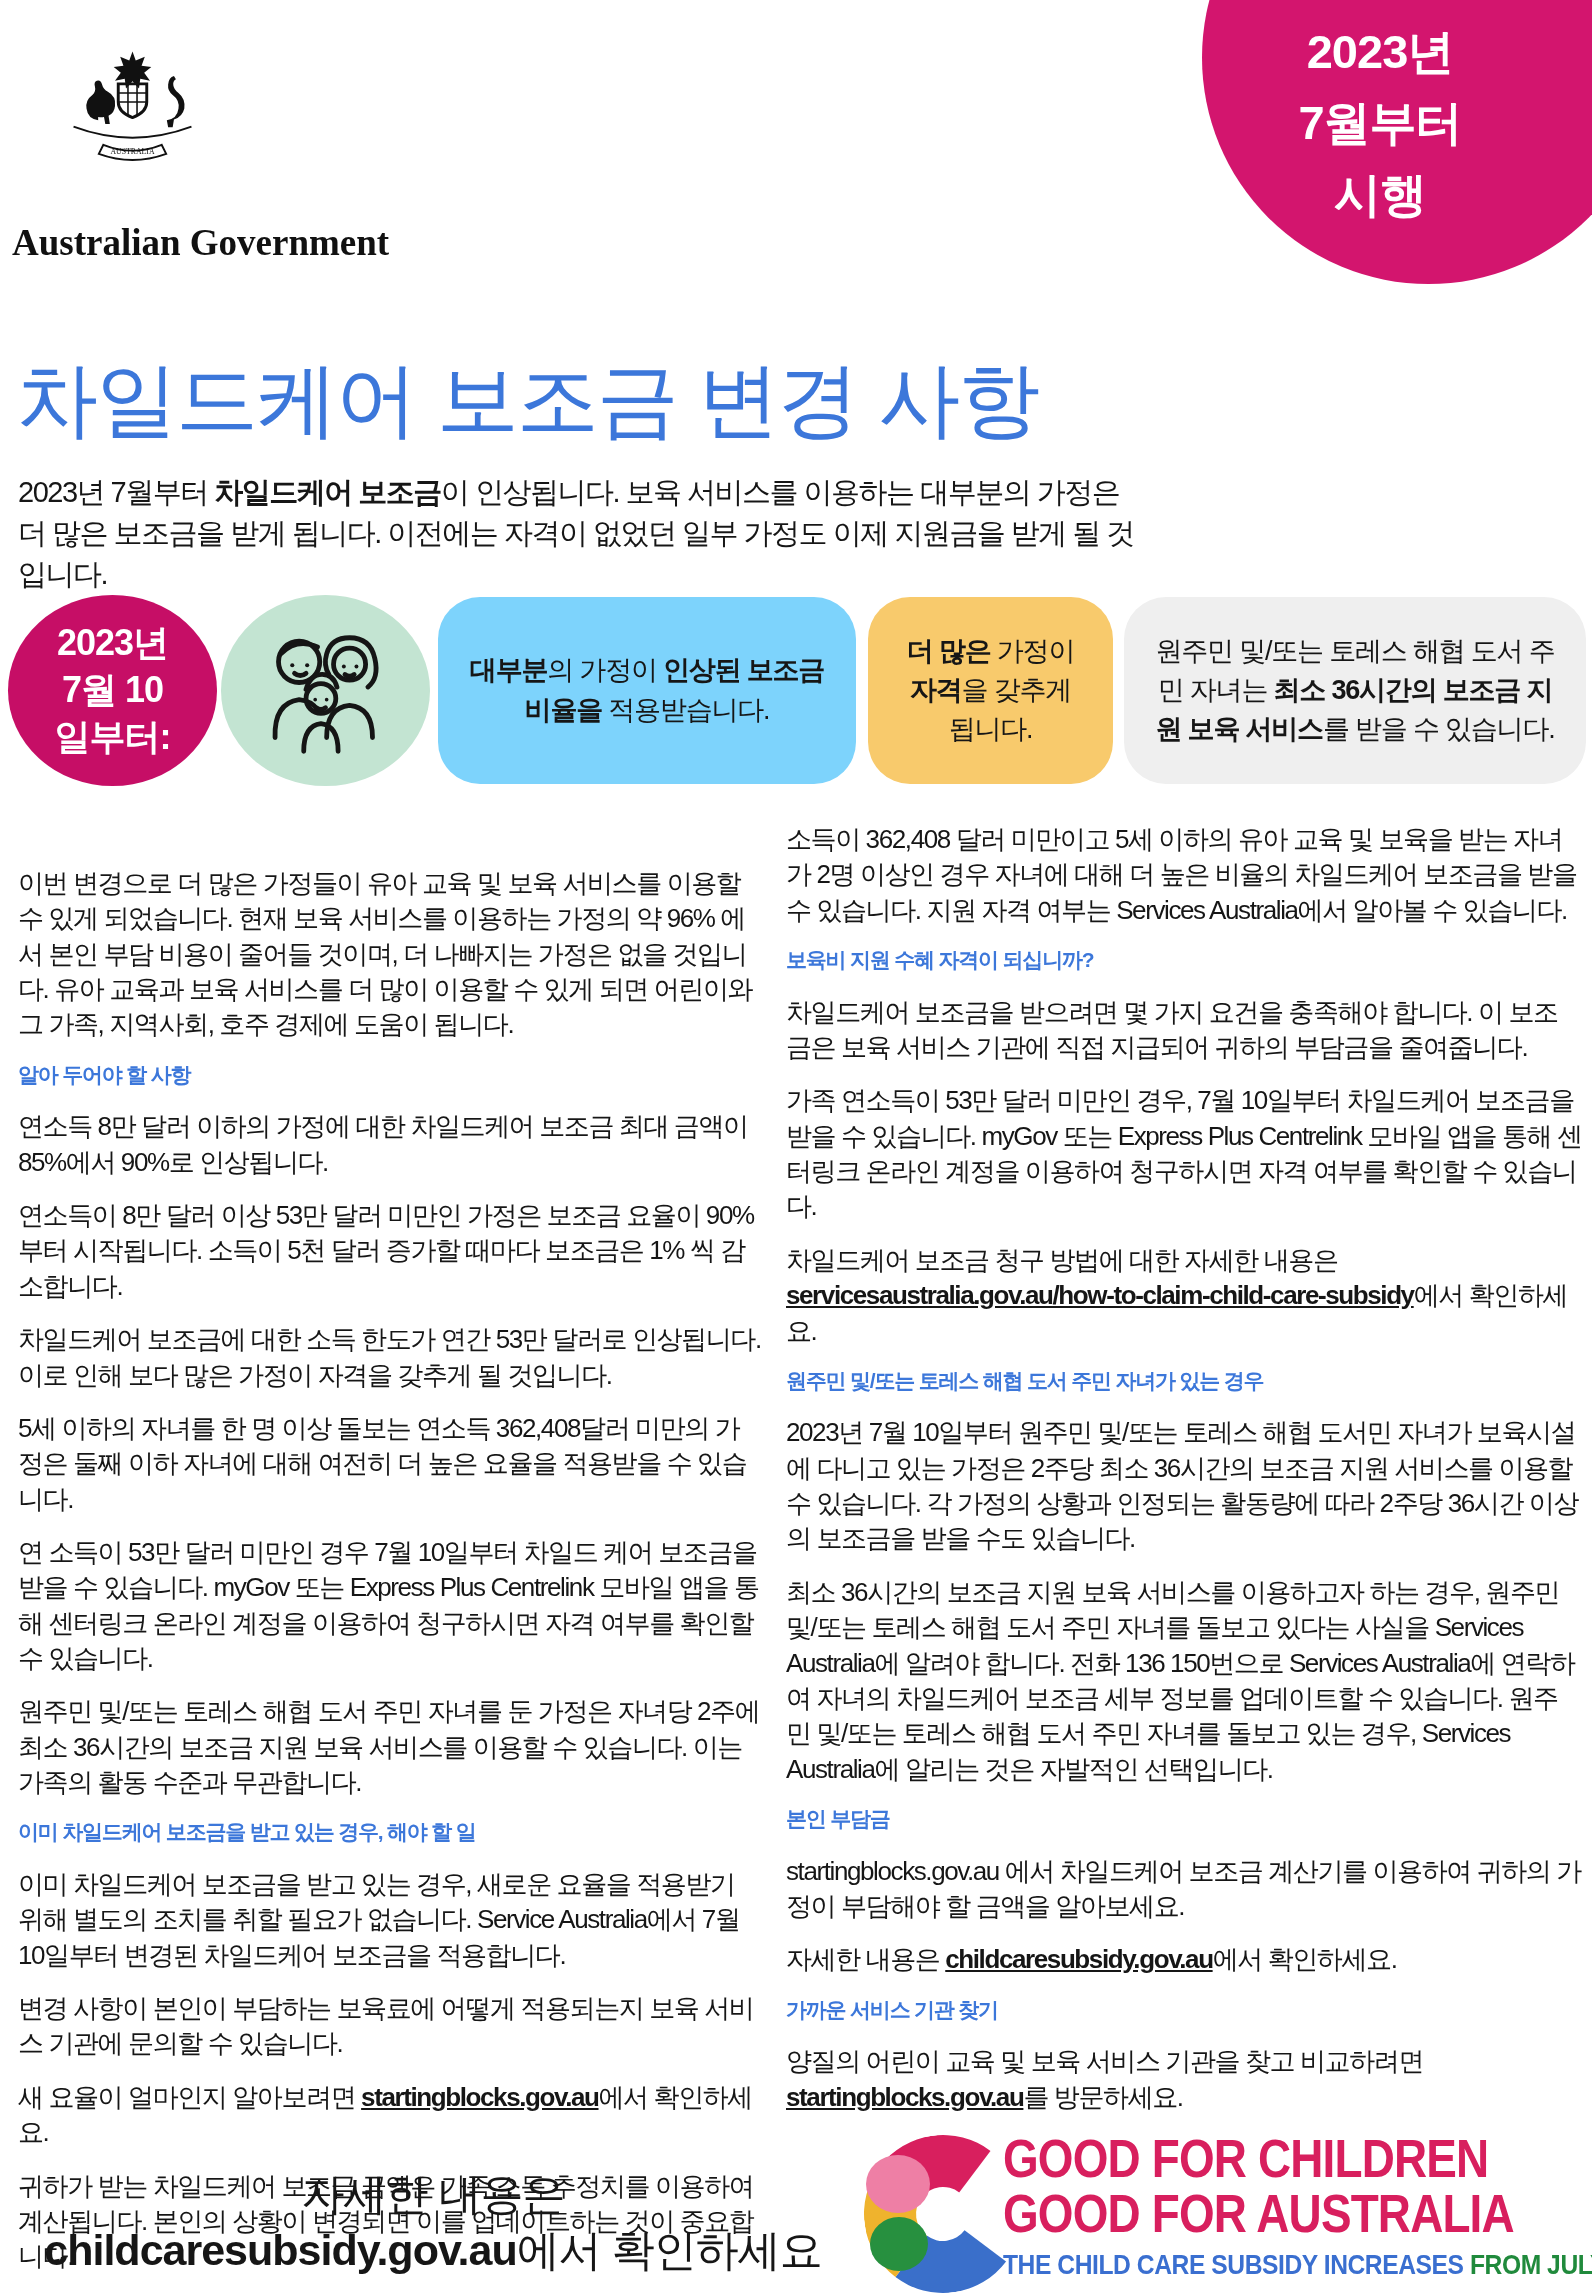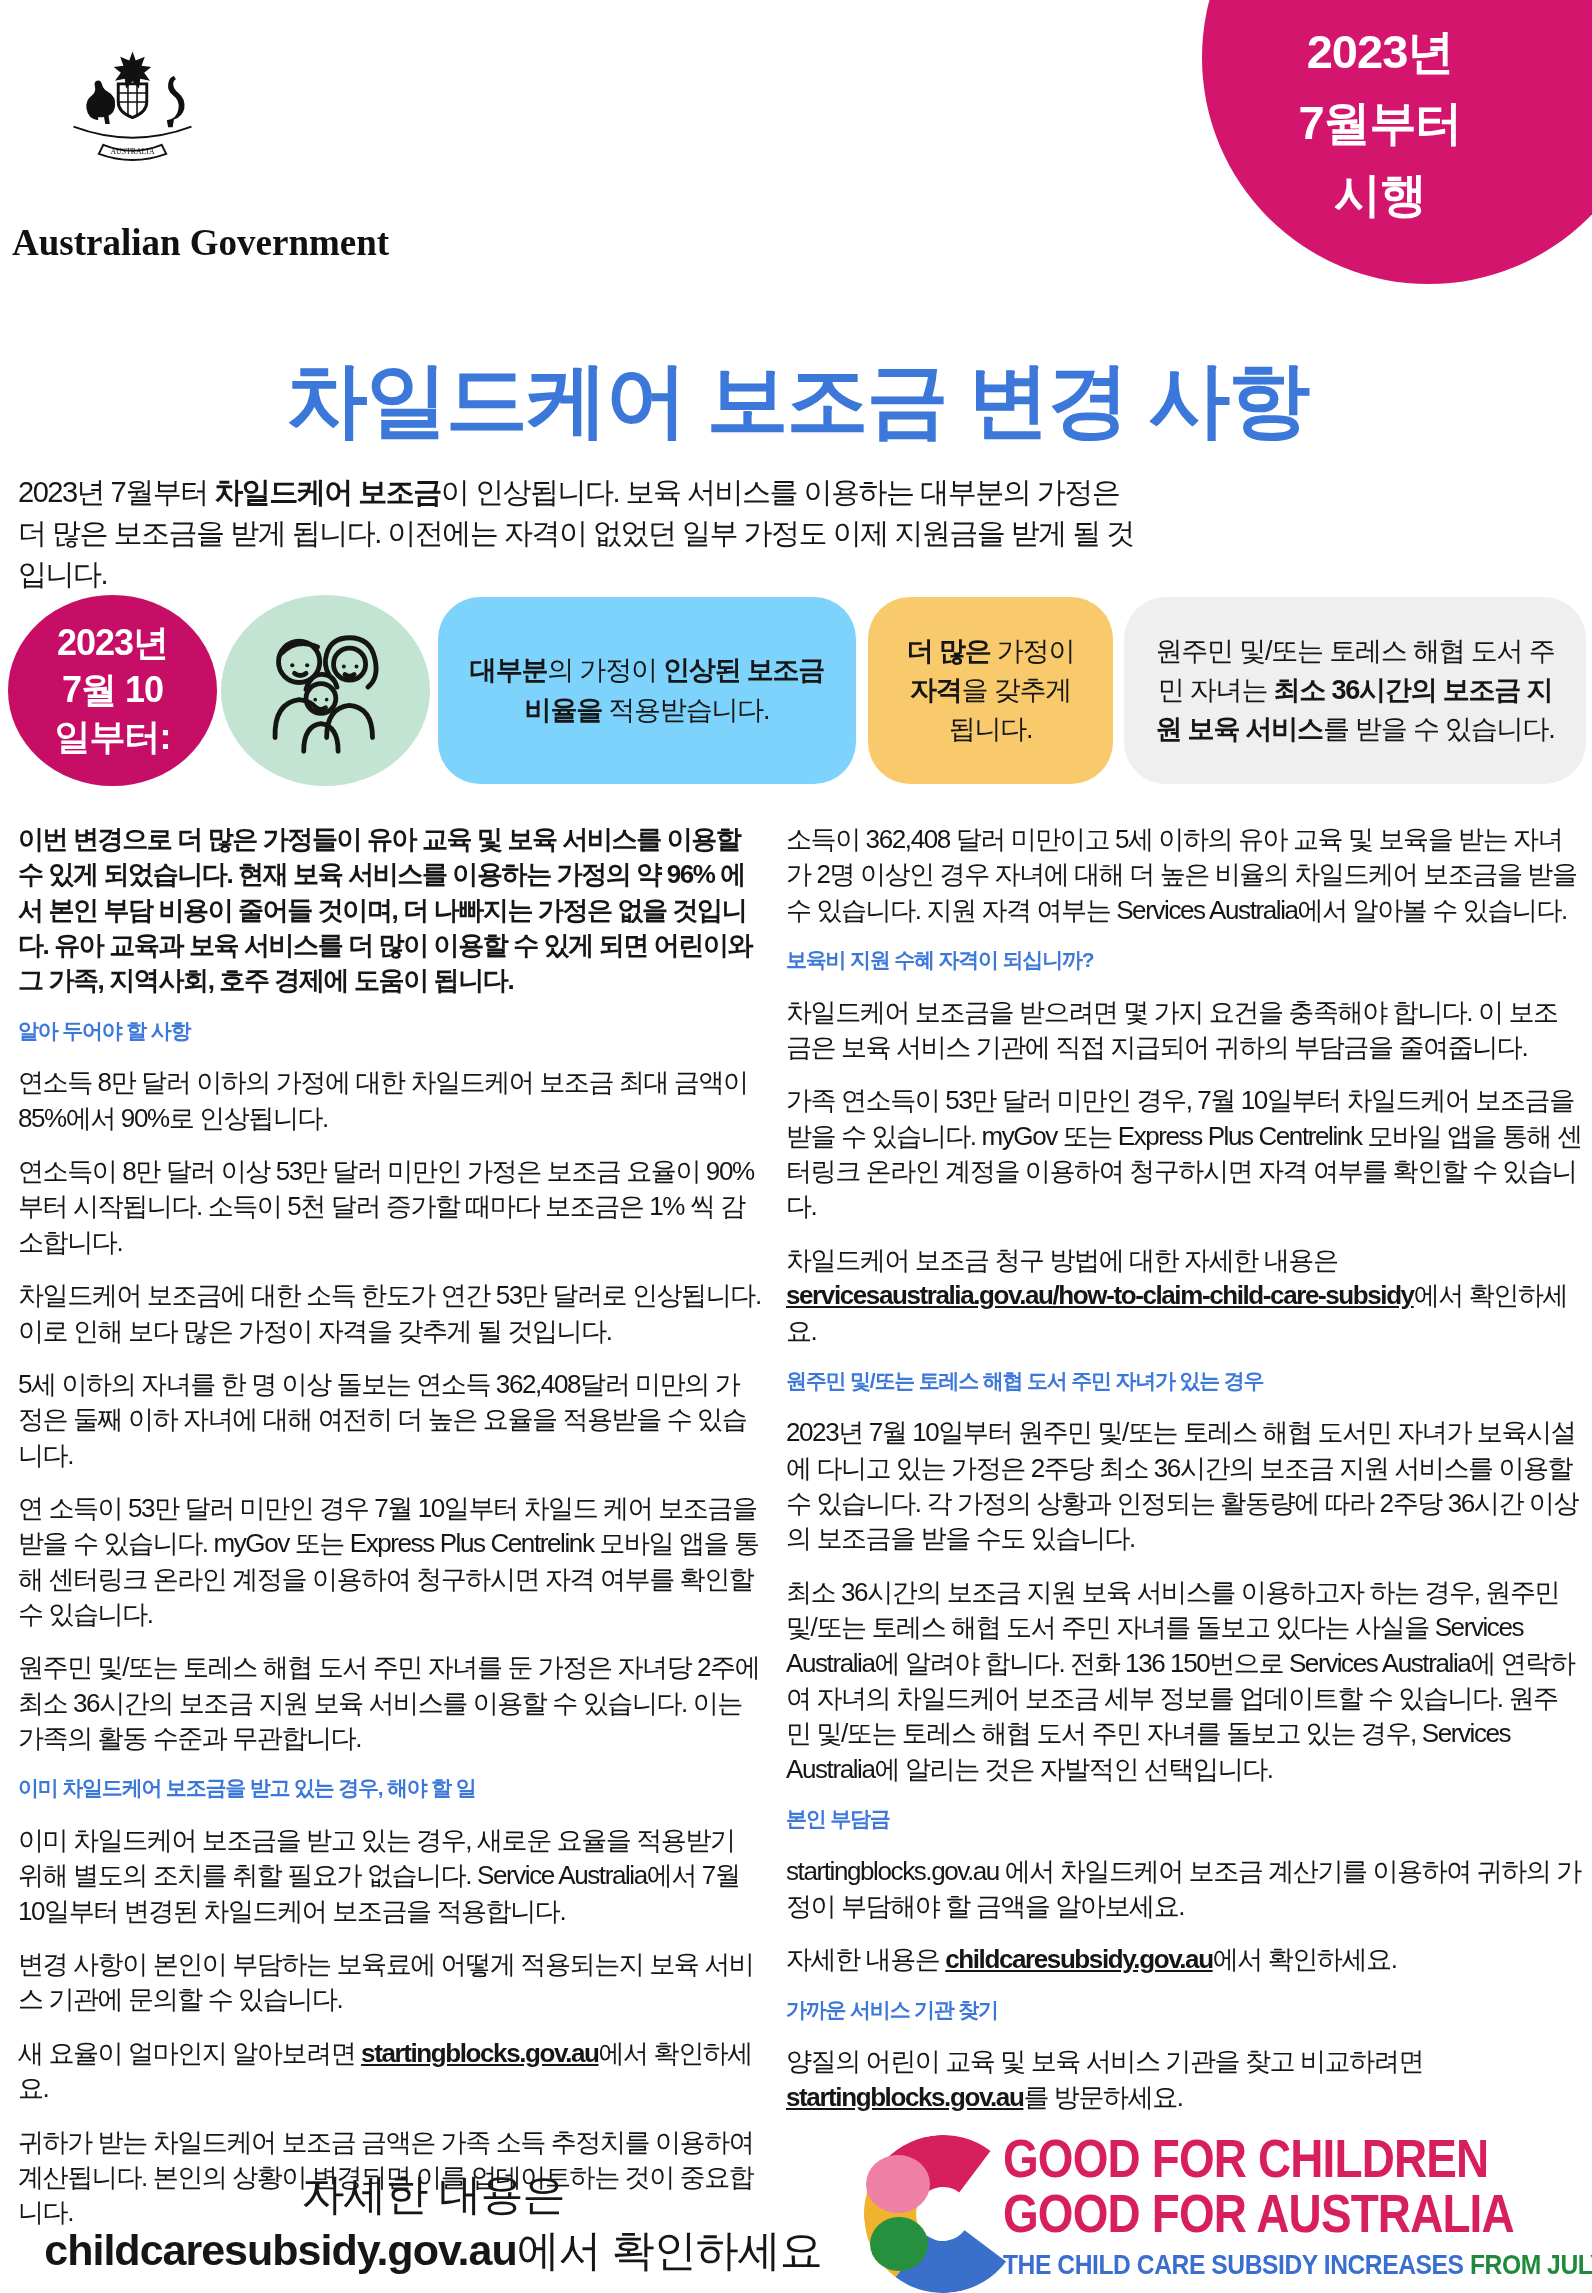--- a/index.html
+++ b/index.html
@@ -14,8 +14,8 @@
   #badge{position:absolute;left:1202px;top:-169px;width:453px;height:453px;border-radius:50%;background:#d3156e;}
   #badge-text{position:absolute;left:1216px;top:16px;width:328px;text-align:center;color:#fff;
     font-weight:bold;font-size:47px;line-height:1.52;letter-spacing:-1px;}
-  #title{position:absolute;left:16px;top:346px;width:1562px;font-size:82px;font-weight:bold;
-    color:#3c77da;letter-spacing:-2px;white-space:nowrap;text-align:center;}
+  #title{position:absolute;left:16px;top:346px;width:1562px;font-size:82px;font-weight:normal;
+    color:#3c77da;letter-spacing:-2px;white-space:nowrap;}
   #intro{position:absolute;left:18px;top:472px;width:1134px;font-size:29px;line-height:1.42;letter-spacing:-1.5px;}
   .bd{font-weight:bold;}
   .lnk{font-weight:bold;text-decoration:underline;}

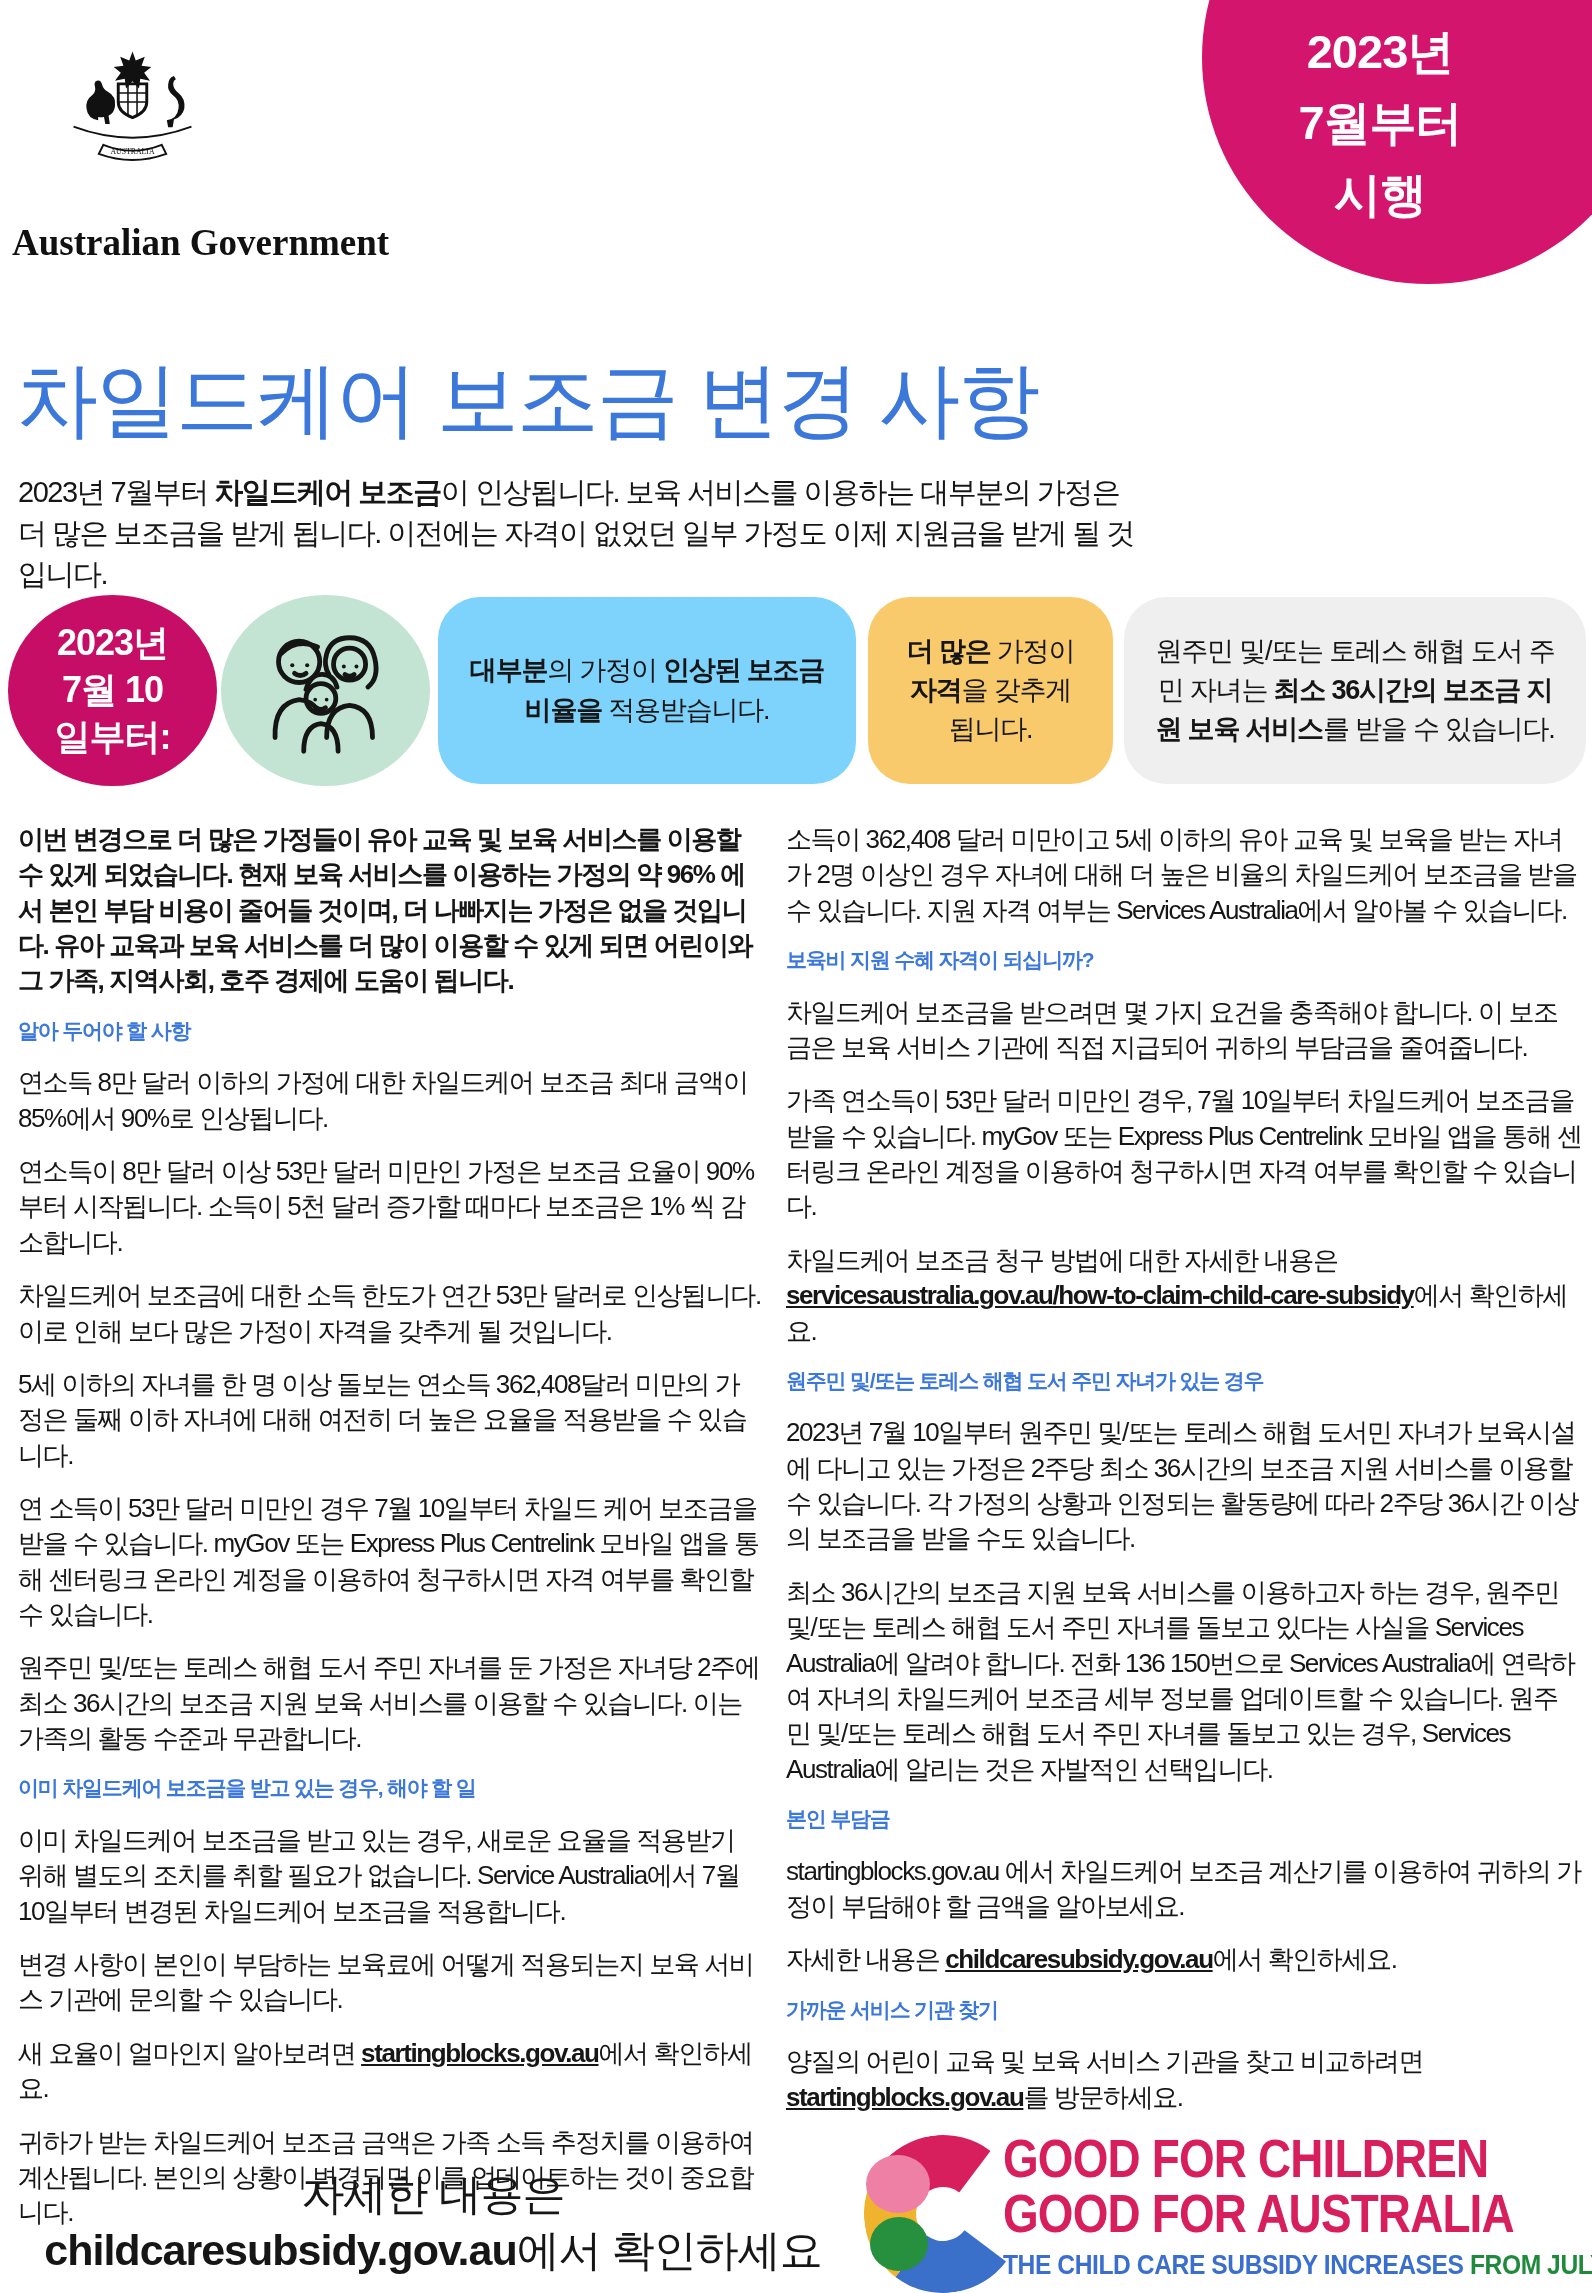--- a/index.html
+++ b/index.html
@@ -36,7 +36,7 @@
   #col-left{left:18px;width:744px;}
   #col-right{left:786px;width:796px;}
   .para{margin:0 0 18px 0;}
-  .para.bd{font-weight:bold;}
+  .para.bd{font-weight:normal;margin-top:44px;}
   .subhead{color:#3c77da;font-weight:bold;font-size:21px;margin:0 0 20px 0;letter-spacing:-1.2px;}
   
   #footer-more{position:absolute;left:10px;top:2167px;width:846px;text-align:center;font-size:43px;

